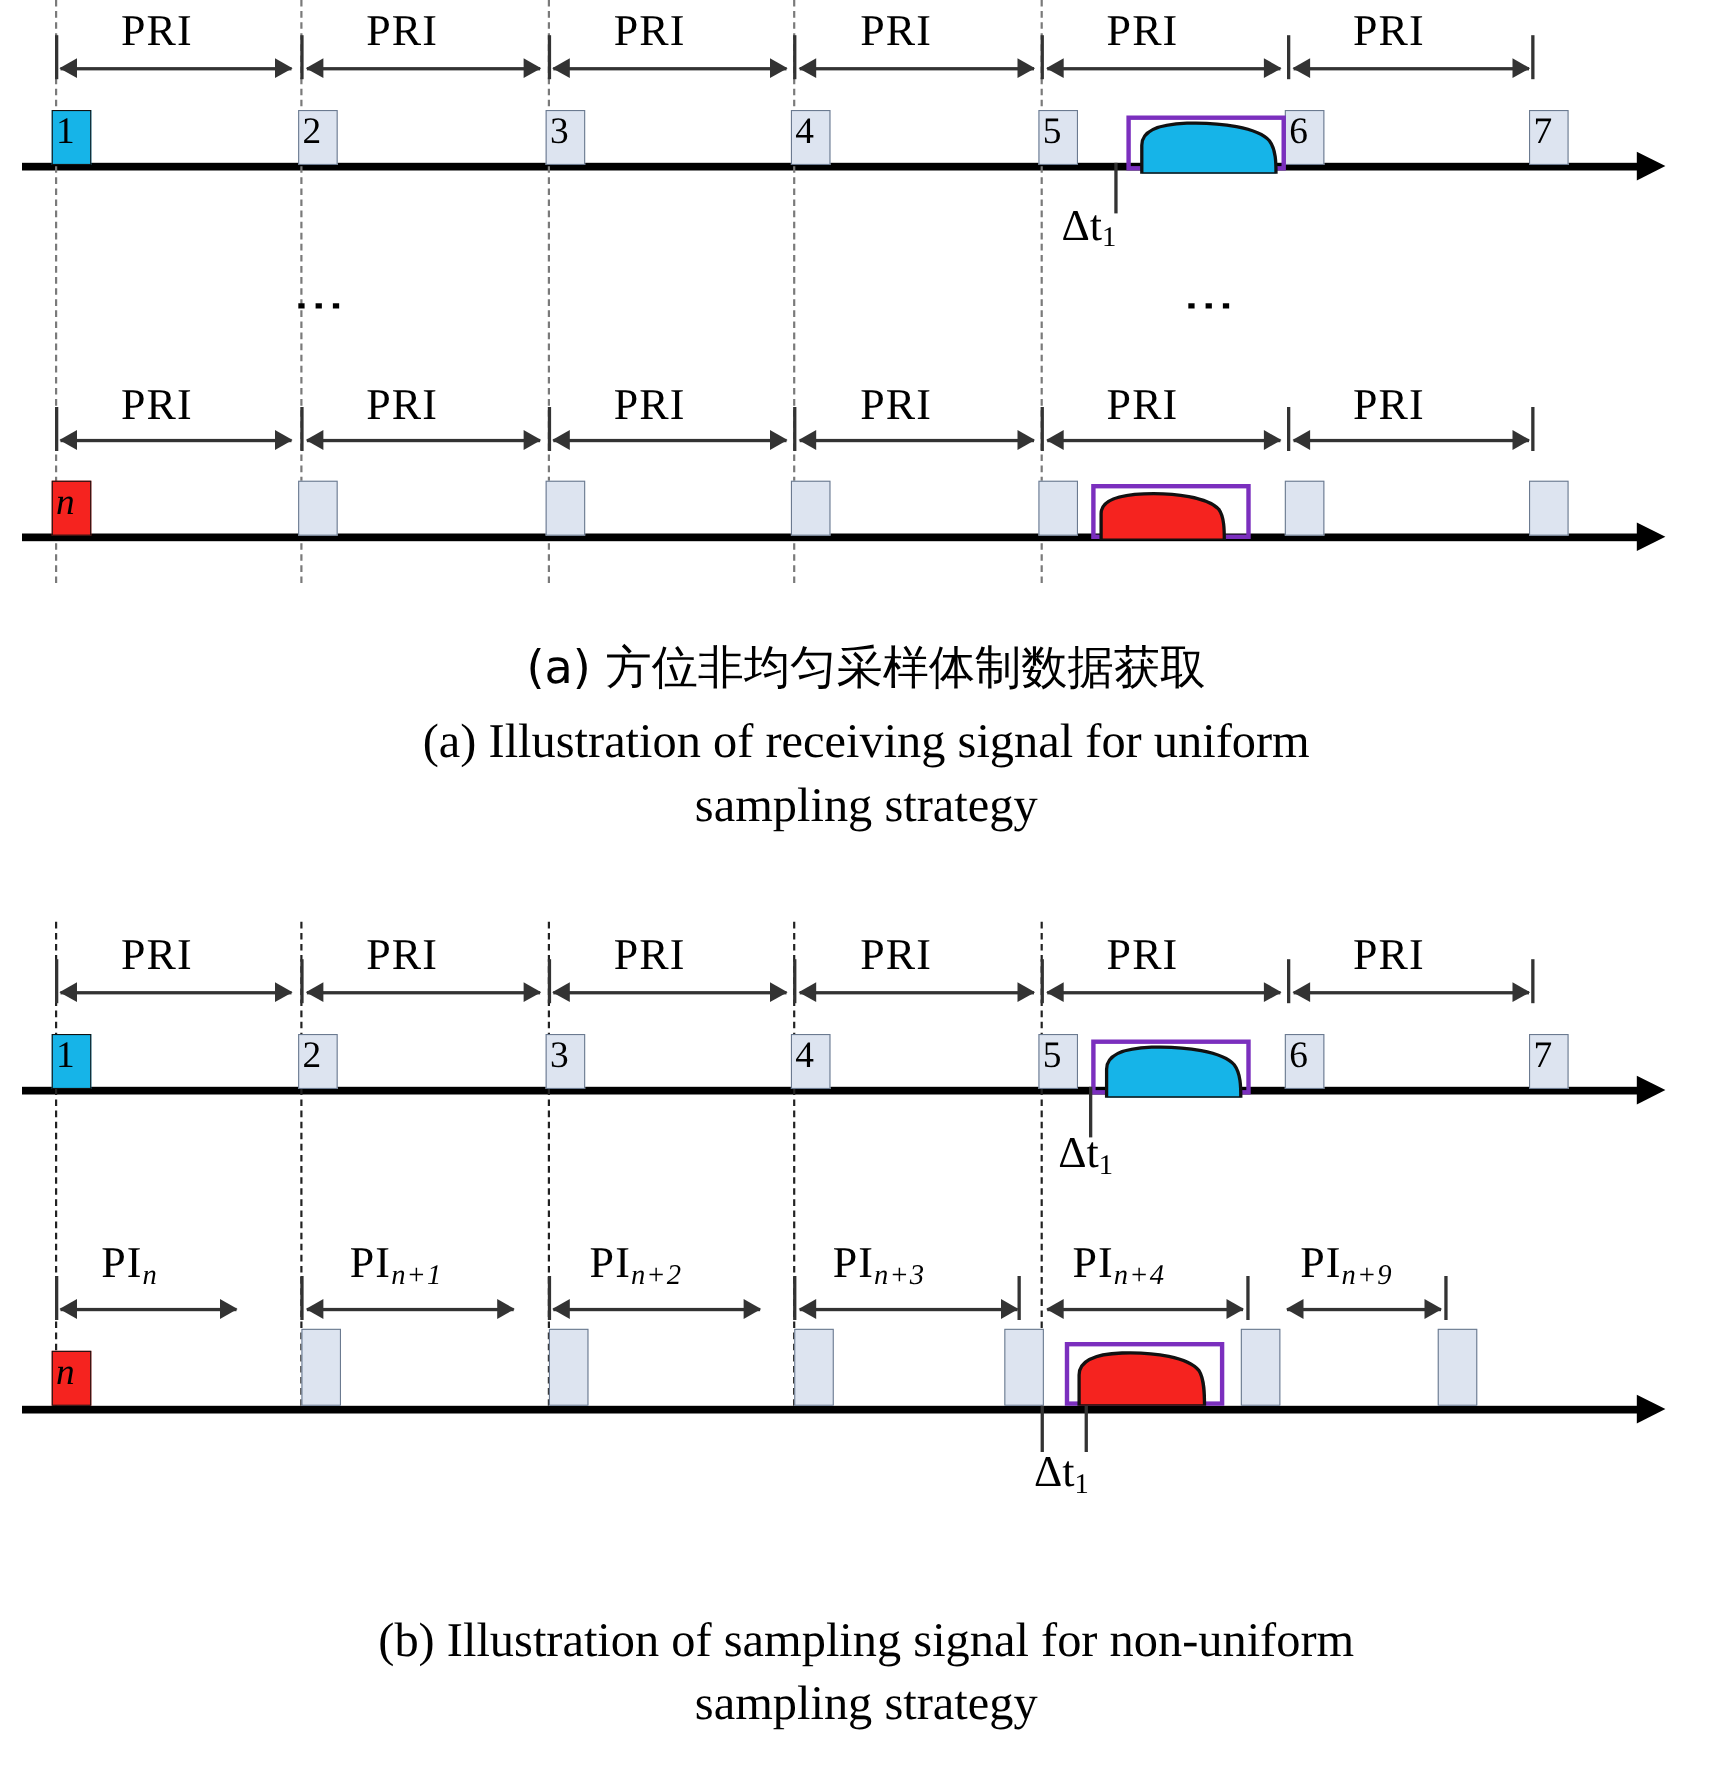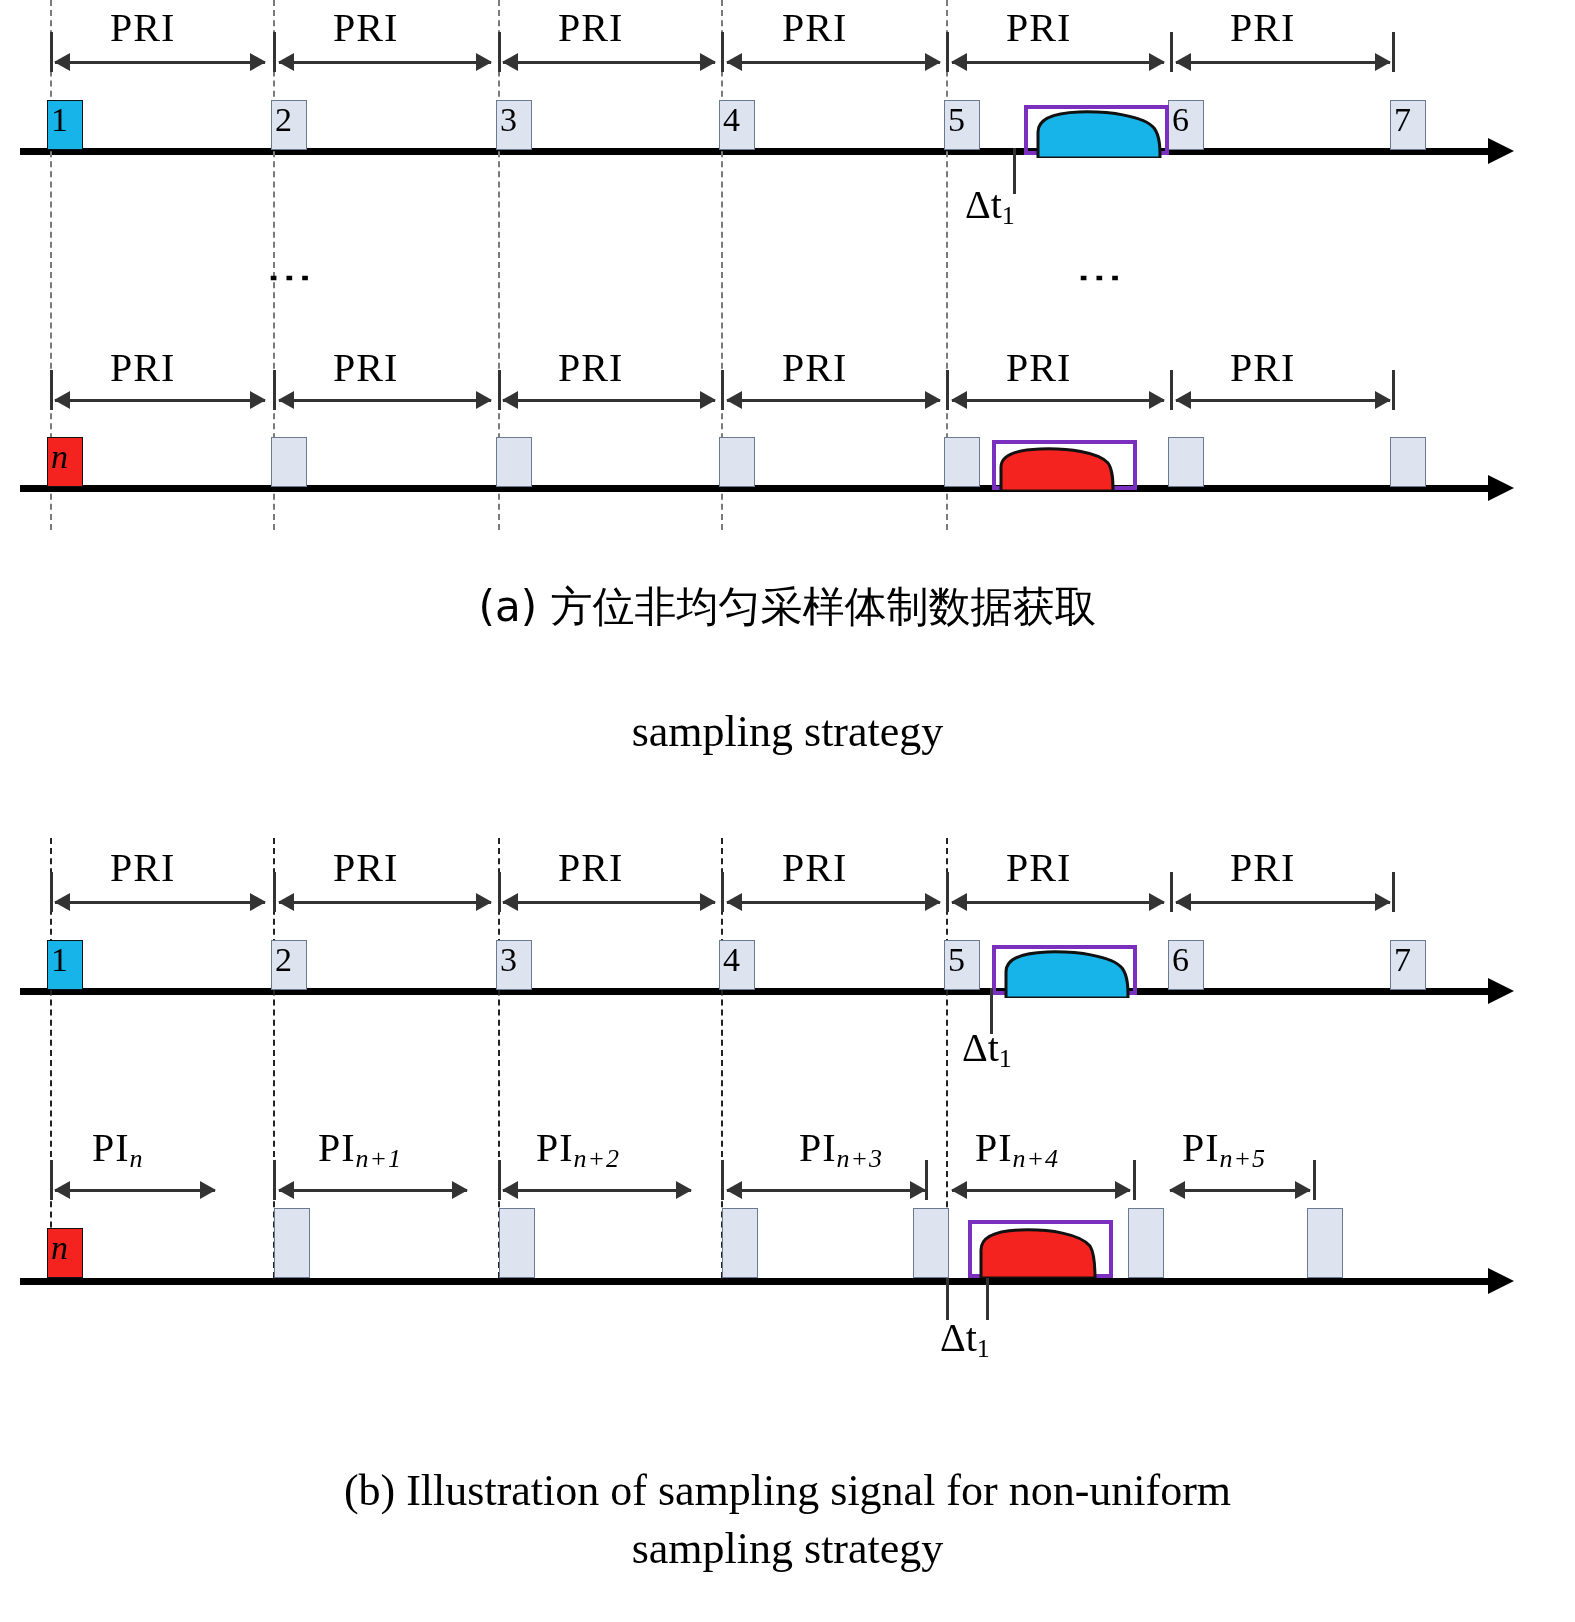--- a/index.html
+++ b/index.html
@@ -141,6 +141,7 @@
   <div class="caption" style="top:578px;">
     <span class="cn">(a) 方位非均匀采样体制数据获取</span>
   </div>
+  <div class="caption" style="top:645px;">(a) Illustration of receiving signal for uniform</div>
   <div class="caption" style="top:703px;">sampling strategy</div>
 
   <div class="axis" style="left:20px;top:988px;width:1470px;"></div>

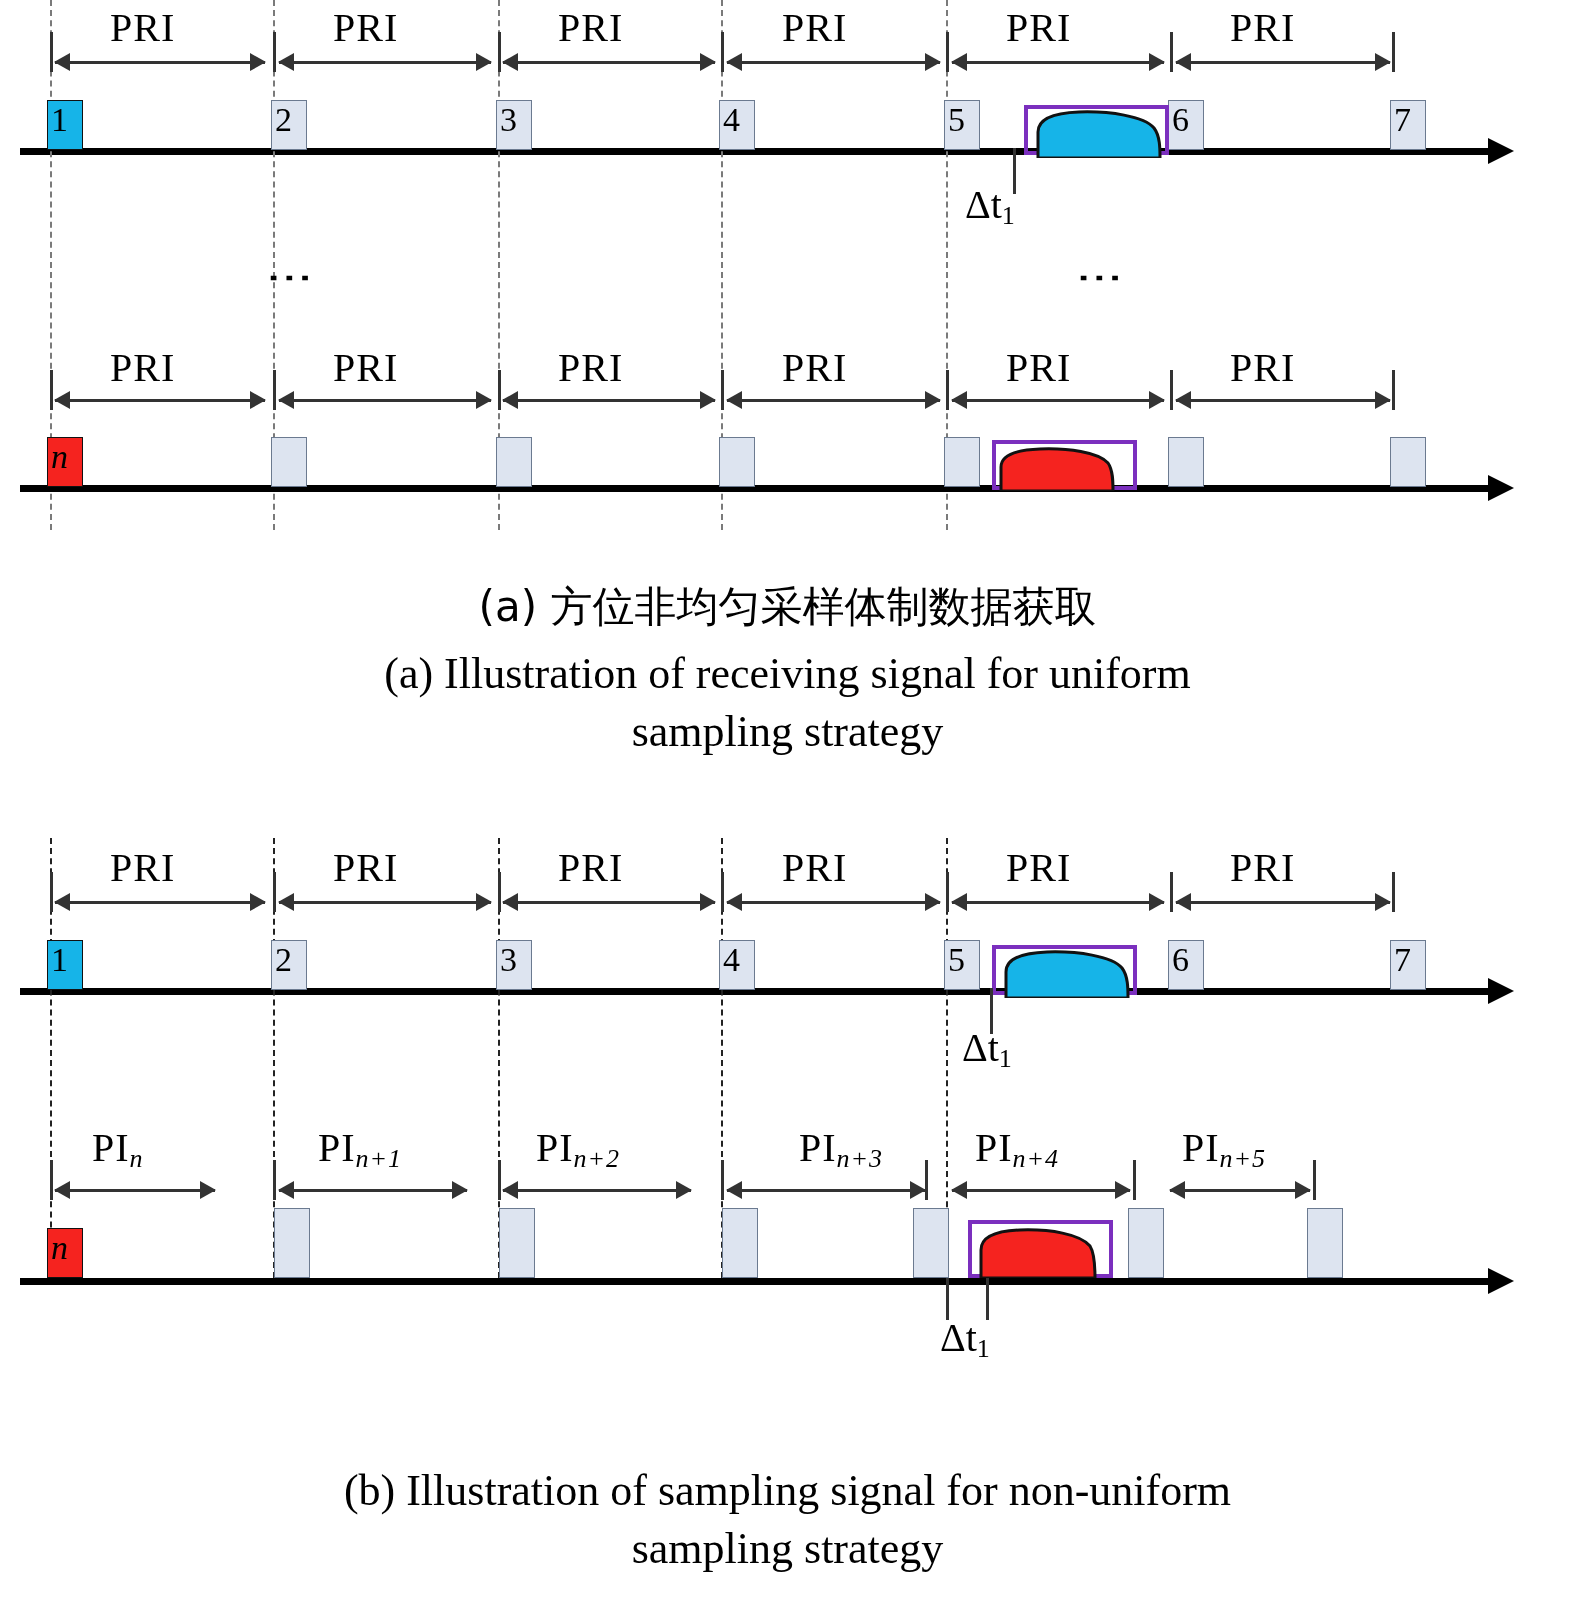--- a/index.html
+++ b/index.html
@@ -231,7 +231,7 @@
   <div class="pritext" style="left:536px;top:1128px;">
     <span>PI</span><span class="sub">n+2</span>
   </div>
-  <div class="pritext" style="left:799px;top:1128px;">
+  <div class="pritext" style="left:757px;top:1128px;">
     <span>PI</span><span class="sub">n+3</span>
   </div>
   <div class="pritext" style="left:975px;top:1128px;">

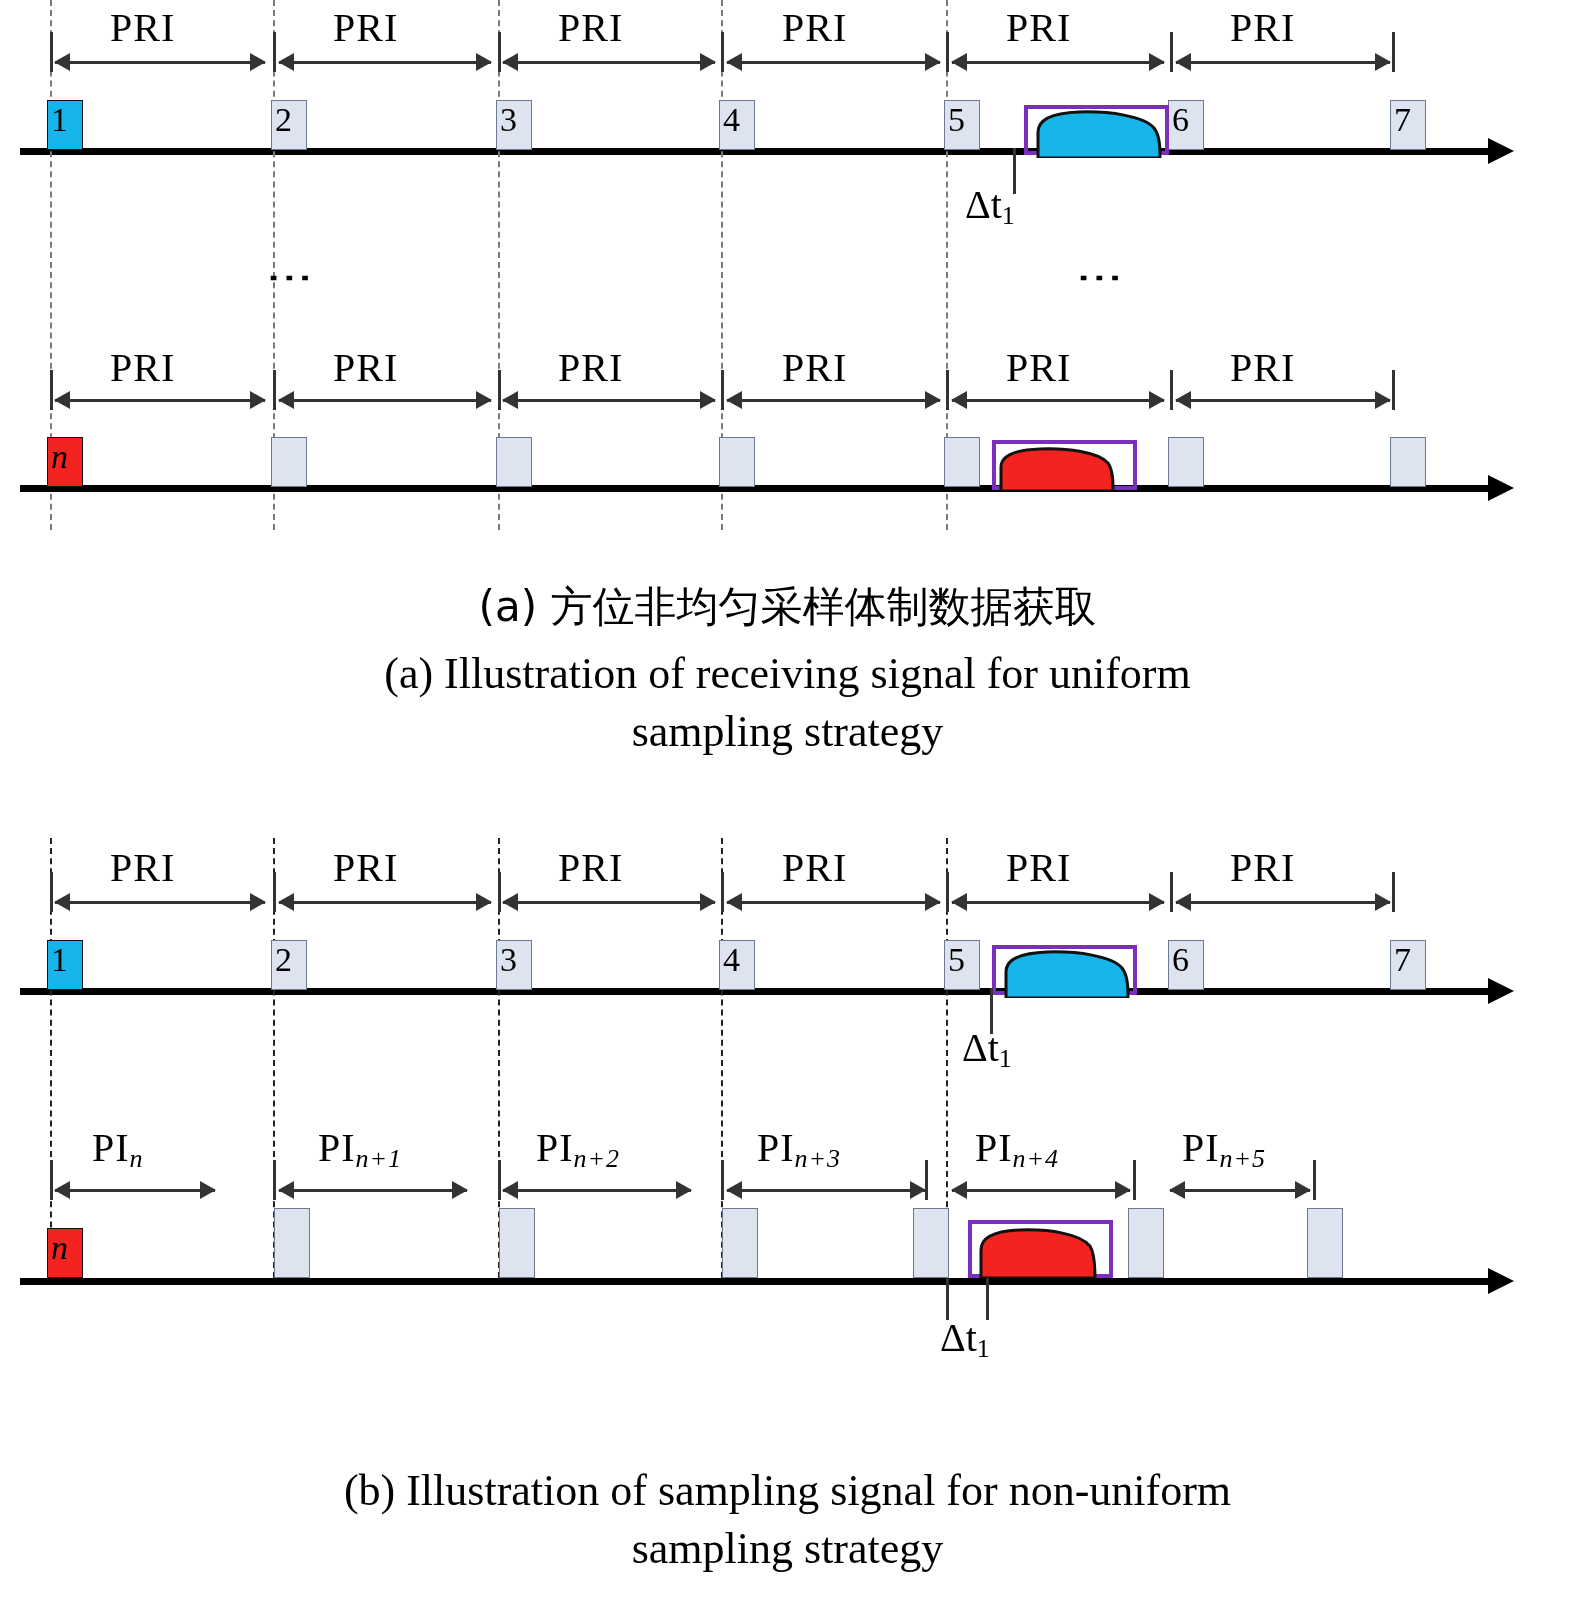--- a/index.html
+++ b/index.html
@@ -238,7 +238,7 @@
     <span>PI</span><span class="sub">n+4</span>
   </div>
   <div class="pritext" style="left:1182px;top:1128px;">
-    <span>PI</span><span class="sub">n+5</span>
+    <span>PI</span><span class="sub">n+9</span>
   </div>
 
   <div class="pulse red" style="left:47px;top:1228px;width:36px;height:50px;">

